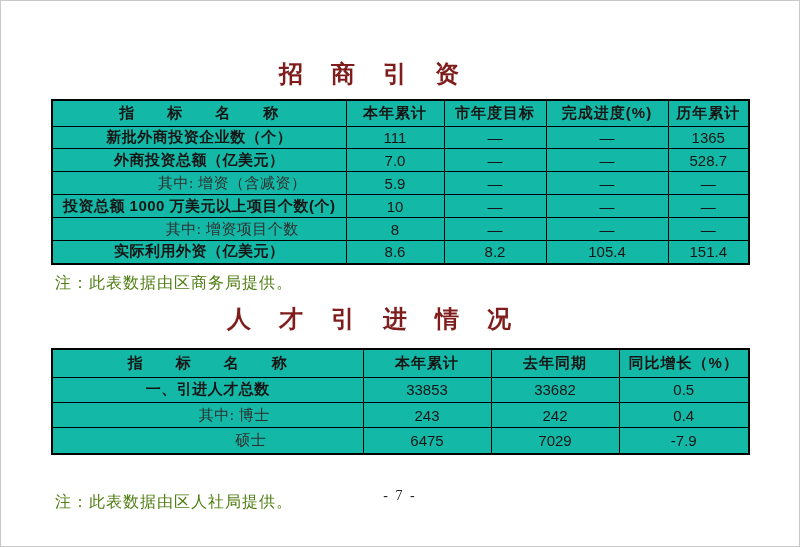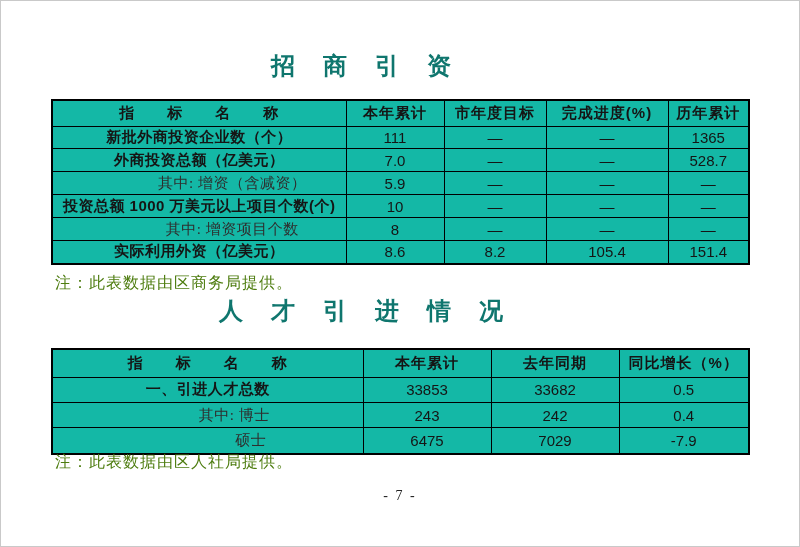--- a/index.html
+++ b/index.html
@@ -11,8 +11,8 @@
   }
   .doc-title {
     position:absolute; left:0; width:708px; text-align:center;
-    font-size:24px; line-height:28px; font-weight:bold; color:#0f766e;
-    letter-spacing:2px; margin:8px; white-space:pre;
+    font-size:24px; line-height:28px; font-weight:bold; color:#7f1d1d;
+    letter-spacing:2px; margin:16px; white-space:pre;
   }
   #title1 { top:44px; }
   #title2 { top:289px; }

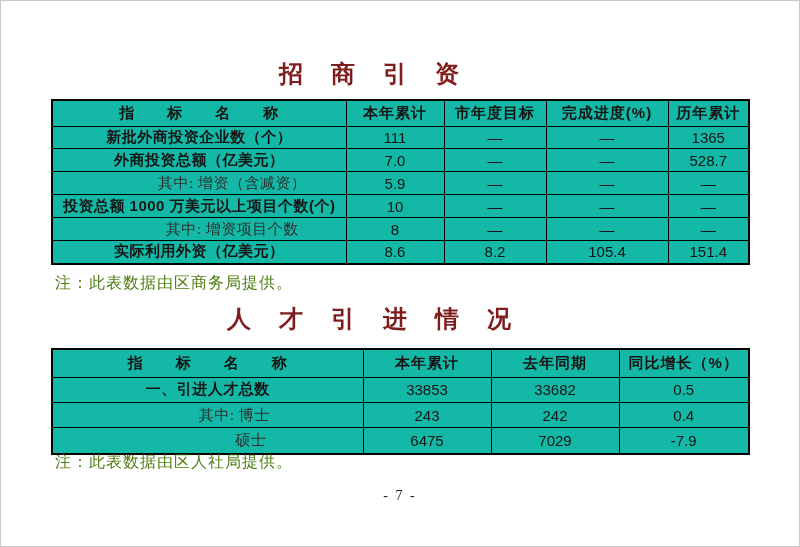--- a/index.html
+++ b/index.html
@@ -47,7 +47,7 @@
     font-family:"Liberation Serif", serif; letter-spacing:1px;
   }
   #note1 { top:273px; }
-  #note2 { top:452px; }
+  #note2 { top:492px; }
 
   .page-number {
     position:absolute; top:488px; left:0; width:800px; text-align:center;

